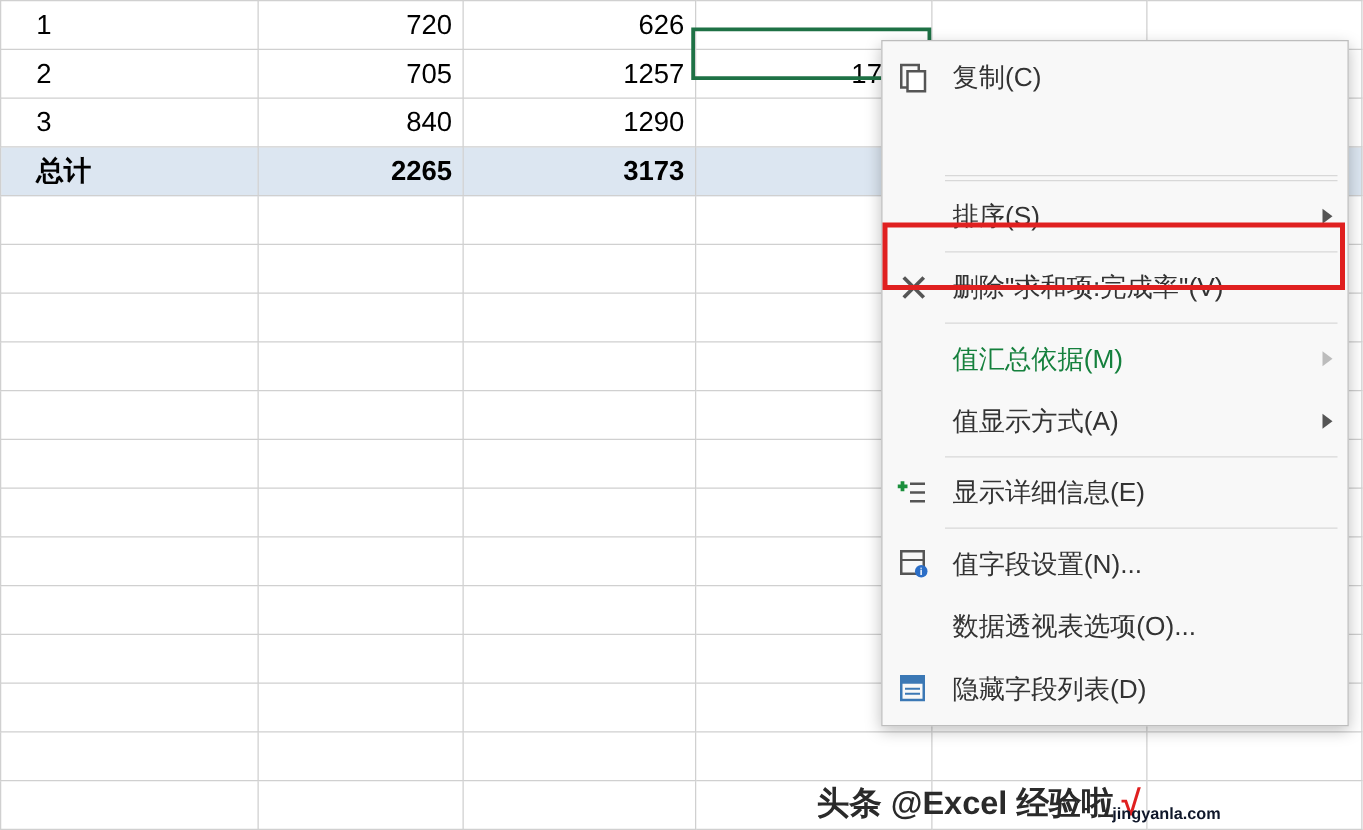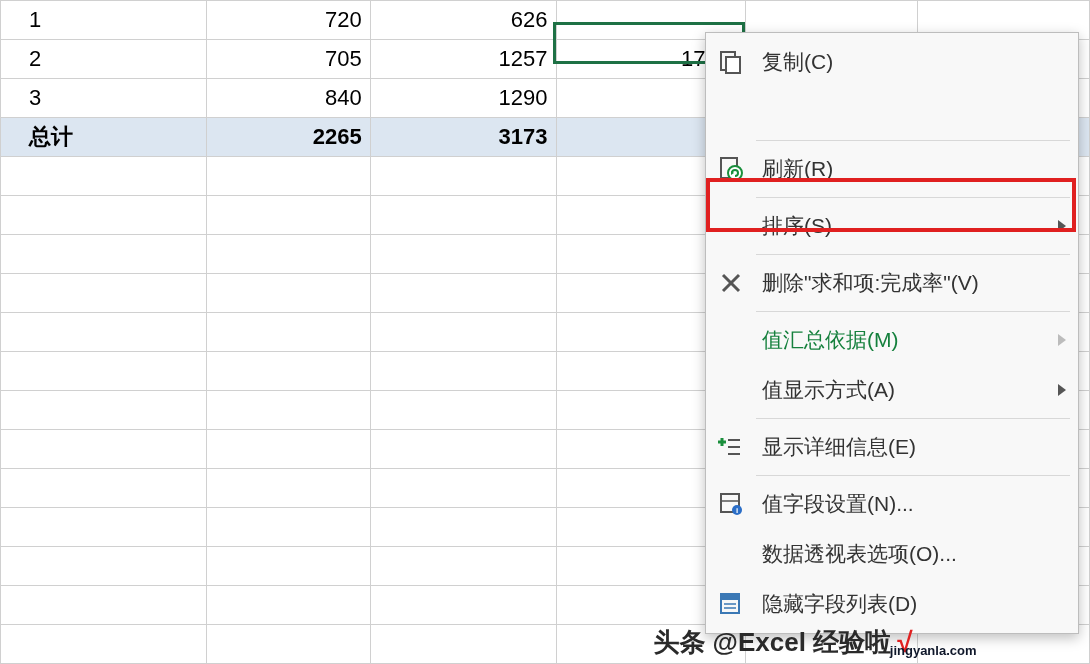--- a/index.html
+++ b/index.html
@@ -313,17 +313,6 @@
 
   <div class="menu-sep"></div>
 
-  <div class="menu-item">
-    <span class="menu-icon">
-      <svg width="26" height="26" viewBox="0 0 26 26">
-          <rect x="3" y="2" width="16" height="20" fill="none" stroke="#555" stroke-width="2"></rect>
-          <circle cx="17" cy="17" r="7" fill="#fff" stroke="#1a8f3c" stroke-width="2"></circle>
-          <path d="M14 17 a3 3 0 1 1 3 3" fill="none" stroke="#1a8f3c" stroke-width="2"></path>
-          <polygon points="13,15 16,17 13,19" fill="#1a8f3c"></polygon>
-        </svg>
-    </span>
-    <span class="menu-label">刷新(R)</span>
-  </div>
 
   <div class="menu-sep"></div>
 

